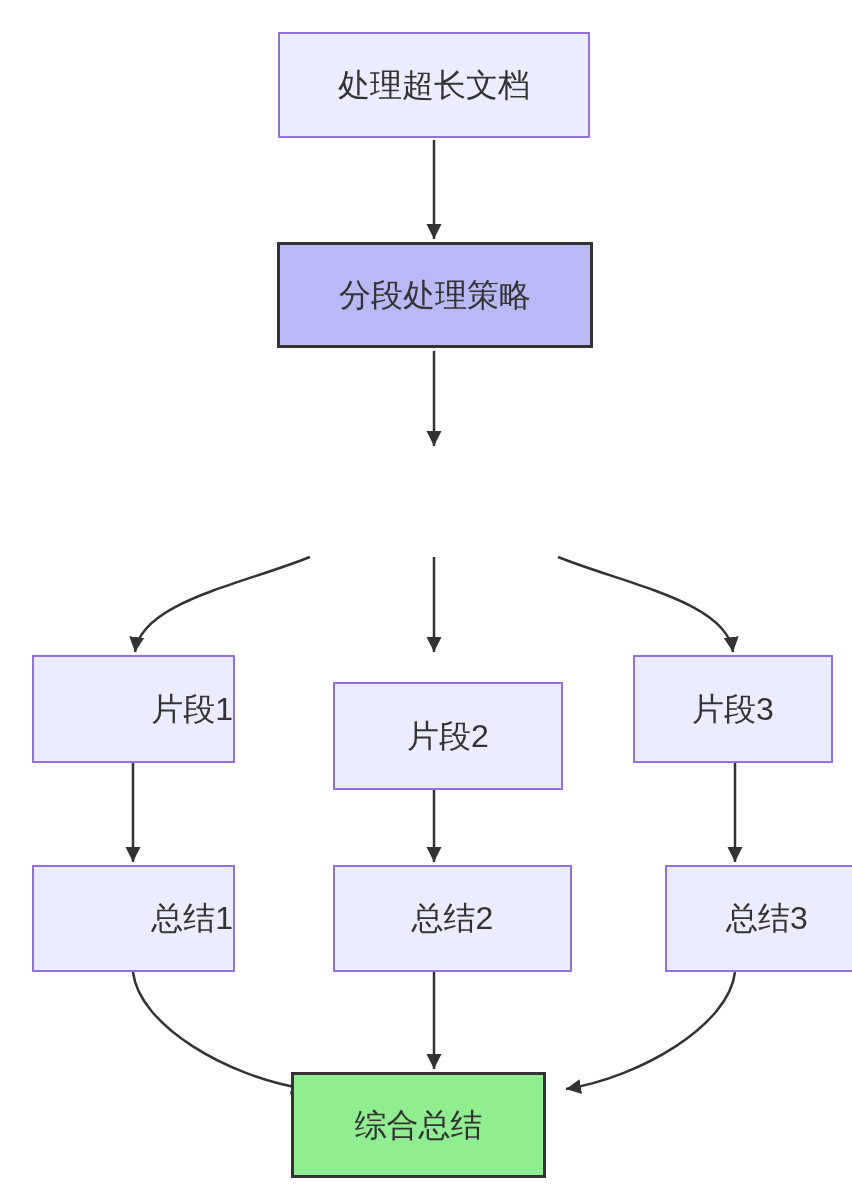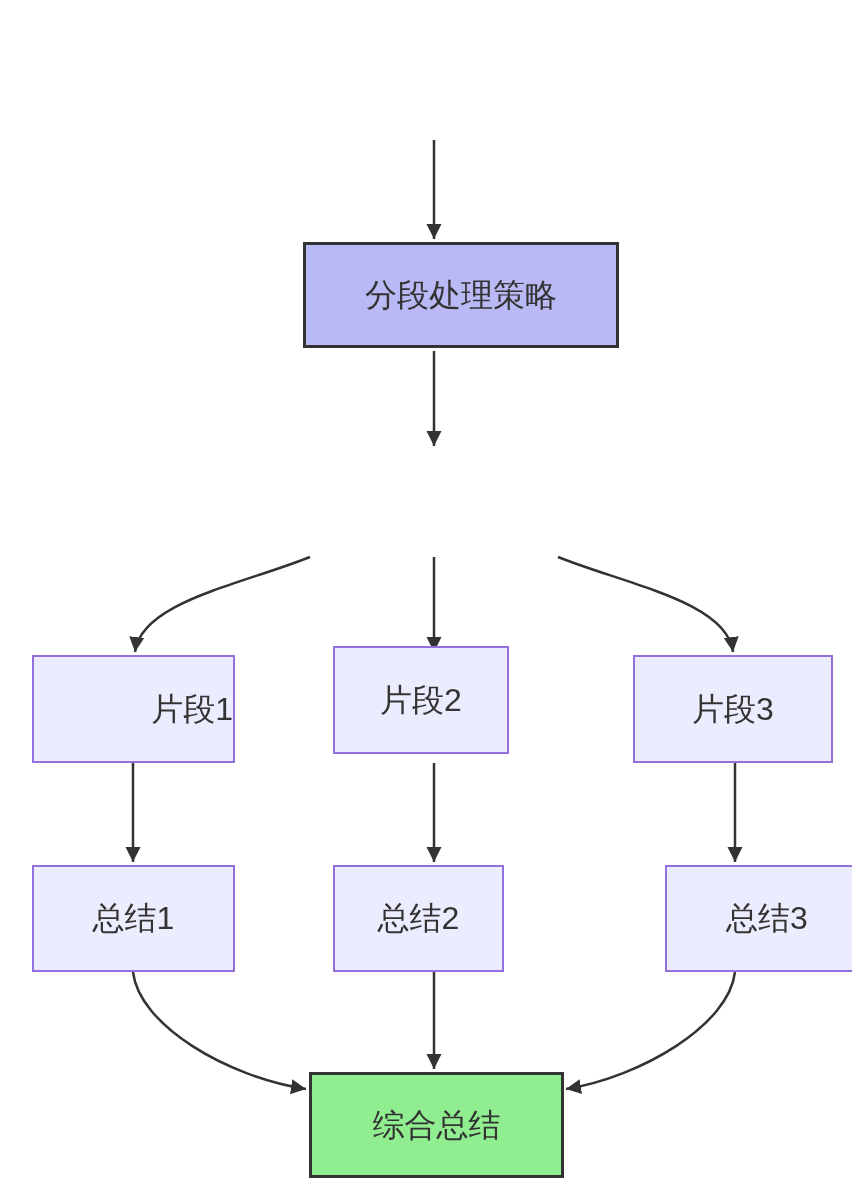--- a/index.html
+++ b/index.html
@@ -96,6 +96,9 @@
     <path class="edge" marker-end="url(#arrow)" d="M735,972 C729,1025 641,1077 566,1089"></path>
   </svg>
 
+  <div class="node n-process">
+    <span>处理超长文档</span>
+  </div>
 
   <div class="node highlight n-strategy">
     <span>分段处理策略</span>

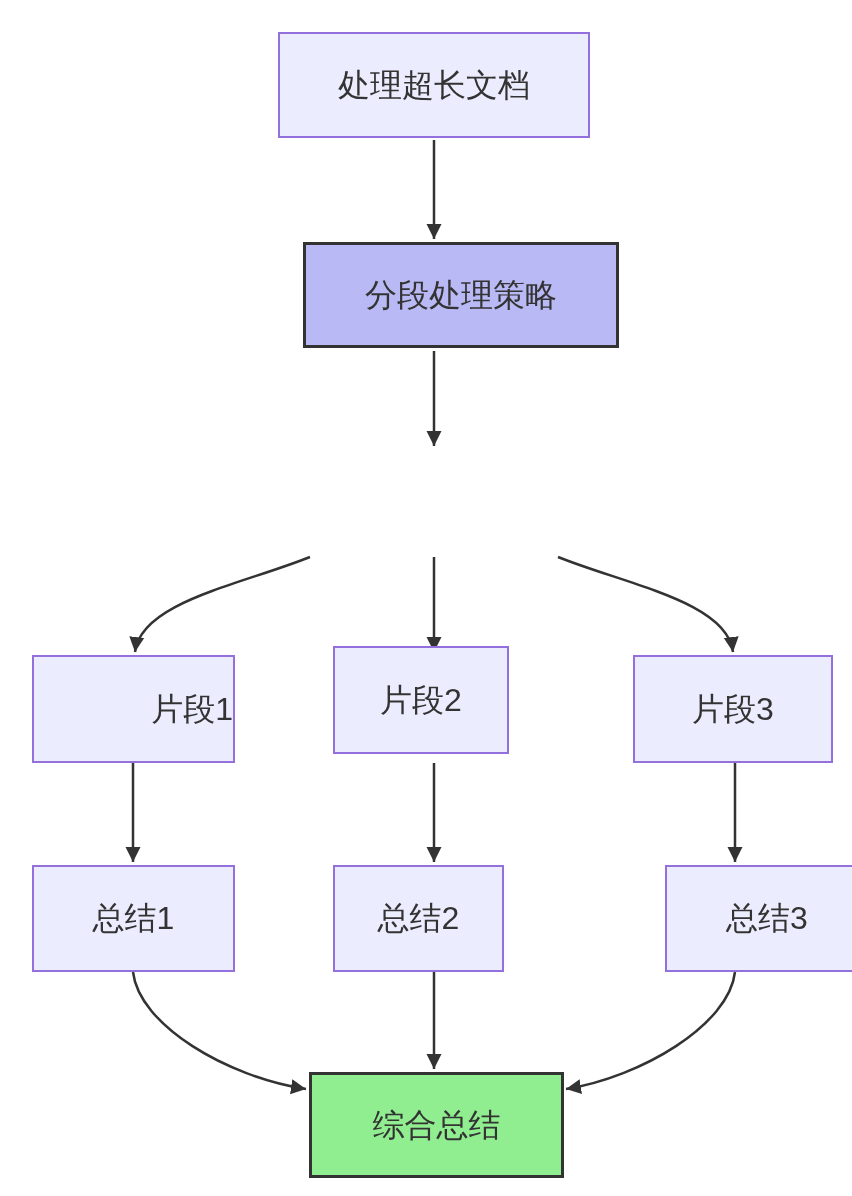--- a/index.html
+++ b/index.html
@@ -53,7 +53,6 @@
   .node.highlight {
     background: var(--highlight-fill);
     border: 3.5px solid var(--highlight-border);
-    margin-left: 26px;
   }
   .node.result {
     background: var(--result-fill);

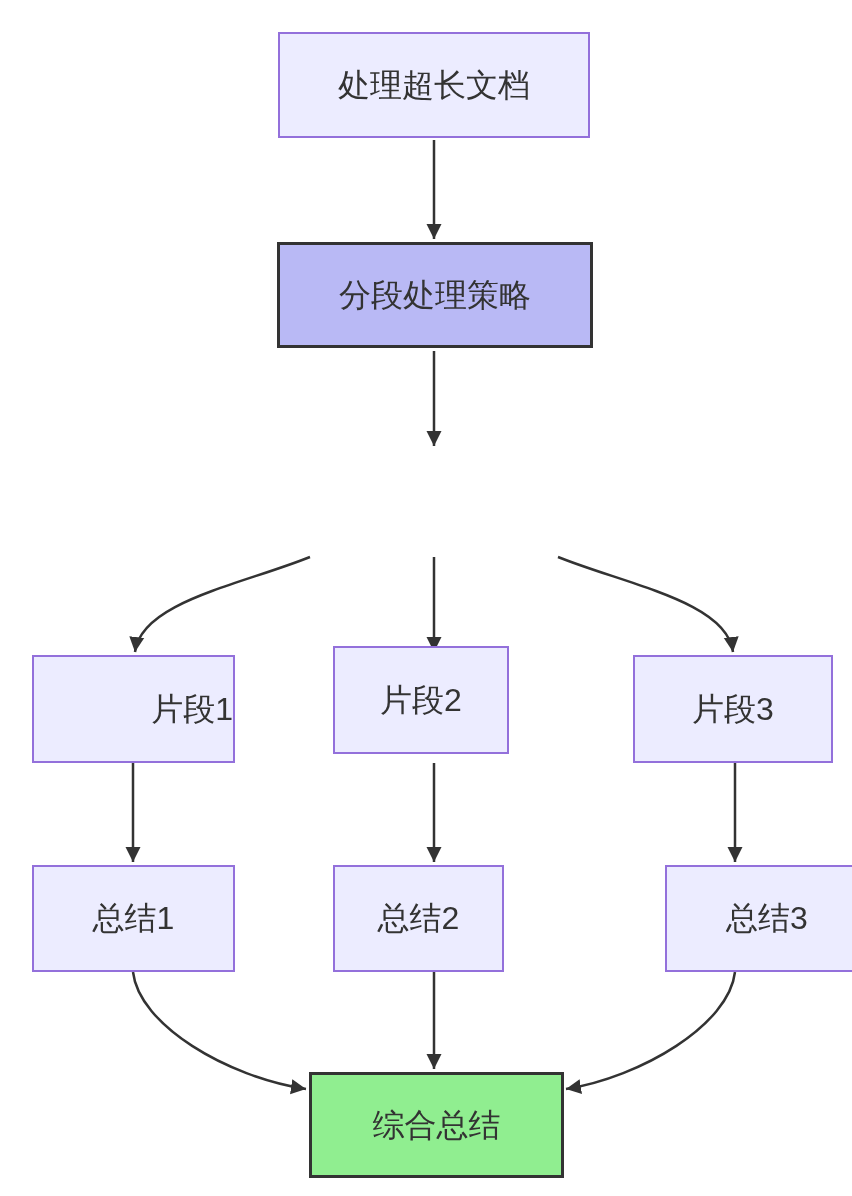--- a/index.html
+++ b/index.html
@@ -64,7 +64,7 @@
   .n-strategy { left: 277px; top:  242px; width: 316px; height: 106px; }
   .n-original { left: 310px; top:  449px; width: 248px; height: 107px; }
   .n-frag1    { left:  32px; top:  655px; width: 203px; height: 108px; justify-content: flex-end; }
-  .n-frag2    { left: 333px; top:  646px; width: 176px; height: 108px; justify-content: center; }
+  .n-frag2    { left: 333px; top:  682px; width: 230px; height: 108px; justify-content: center; }
   .n-frag3    { left: 633px; top:  655px; width: 200px; height: 108px; }
   .n-sum1     { left:  32px; top:  865px; width: 203px; height: 107px; }
   .n-sum2     { left: 333px; top:  865px; width: 171px; height: 107px; }

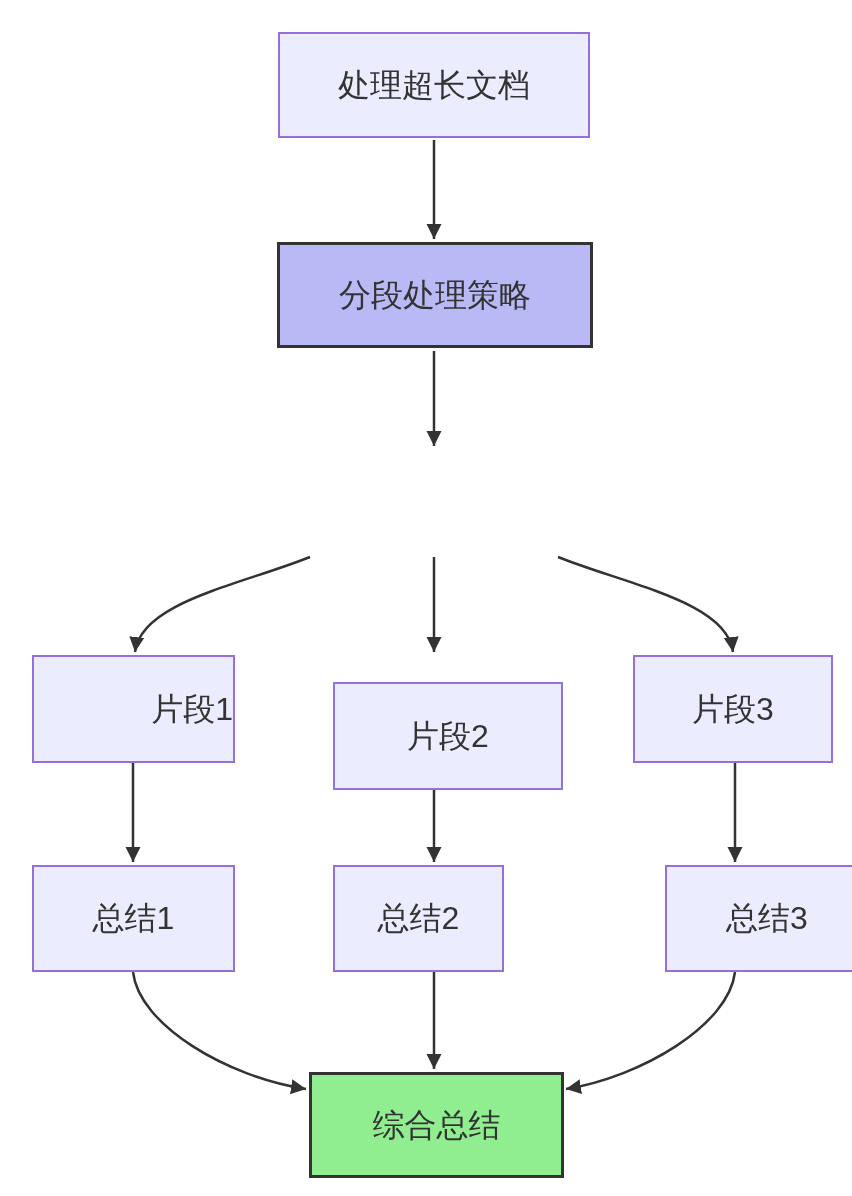--- a/index.html
+++ b/index.html
@@ -66,7 +66,7 @@
   .n-frag1    { left:  32px; top:  655px; width: 203px; height: 108px; justify-content: flex-end; }
   .n-frag2    { left: 333px; top:  682px; width: 230px; height: 108px; justify-content: center; }
   .n-frag3    { left: 633px; top:  655px; width: 200px; height: 108px; }
-  .n-sum1     { left:  32px; top:  865px; width: 203px; height: 107px; }
+  .n-sum1     { left:  32px; top:  865px; width: 203px; height: 107px; justify-content: flex-end; }
   .n-sum2     { left: 333px; top:  865px; width: 171px; height: 107px; }
   .n-sum3     { left: 633px; top:  865px; width: 204px; height: 107px; margin-left: 32px; }
   .n-final    { left: 309px; top: 1072px; width: 255px; height: 106px; }

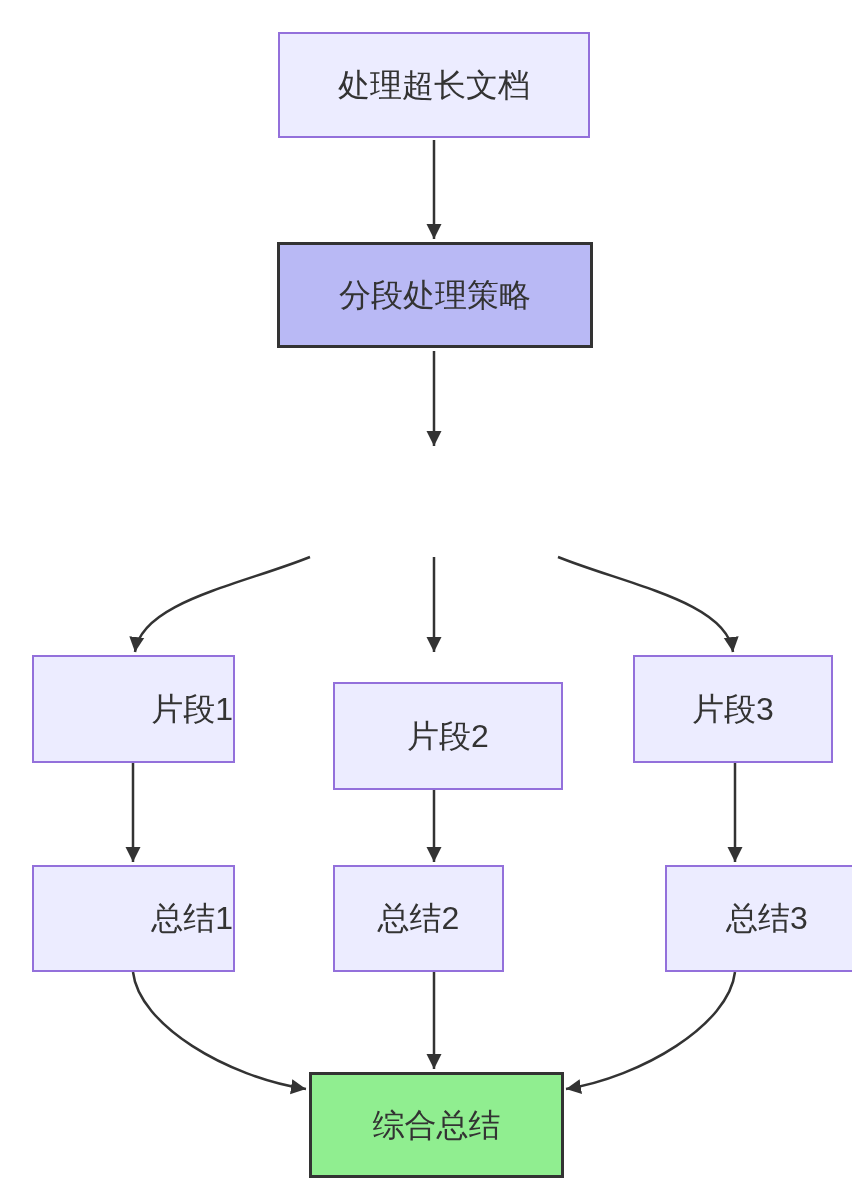--- a/index.html
+++ b/index.html
@@ -67,7 +67,7 @@
   .n-frag2    { left: 333px; top:  682px; width: 230px; height: 108px; justify-content: center; }
   .n-frag3    { left: 633px; top:  655px; width: 200px; height: 108px; }
   .n-sum1     { left:  32px; top:  865px; width: 203px; height: 107px; justify-content: flex-end; }
-  .n-sum2     { left: 333px; top:  865px; width: 171px; height: 107px; }
+  .n-sum2     { left: 333px; top:  865px; width: 239px; height: 107px; }
   .n-sum3     { left: 633px; top:  865px; width: 204px; height: 107px; margin-left: 32px; }
   .n-final    { left: 309px; top: 1072px; width: 255px; height: 106px; }
 </style>

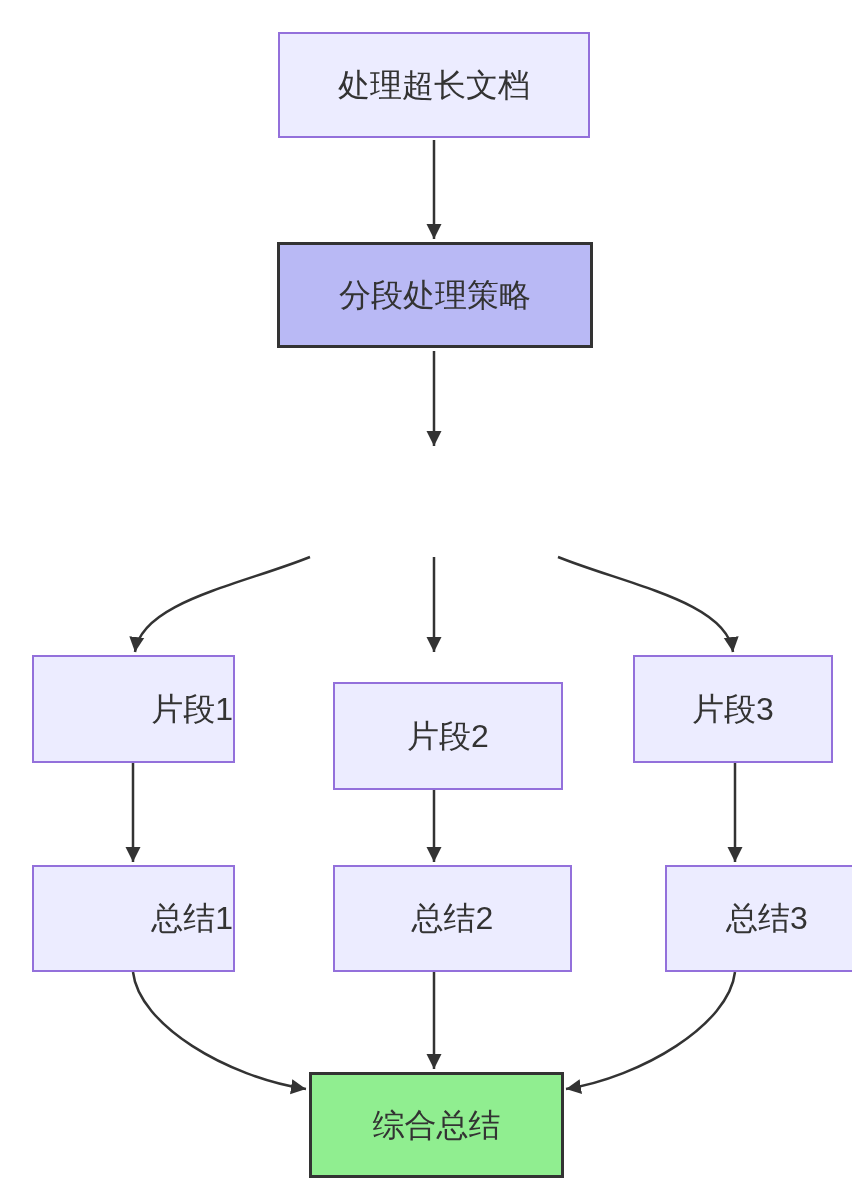--- a/index.html
+++ b/index.html
@@ -69,7 +69,7 @@
   .n-sum1     { left:  32px; top:  865px; width: 203px; height: 107px; justify-content: flex-end; }
   .n-sum2     { left: 333px; top:  865px; width: 239px; height: 107px; }
   .n-sum3     { left: 633px; top:  865px; width: 204px; height: 107px; margin-left: 32px; }
-  .n-final    { left: 309px; top: 1072px; width: 255px; height: 106px; }
+  .n-final    { left: 291px; top: 1072px; width: 255px; height: 106px; }
 </style>
 </head>
 <body>

